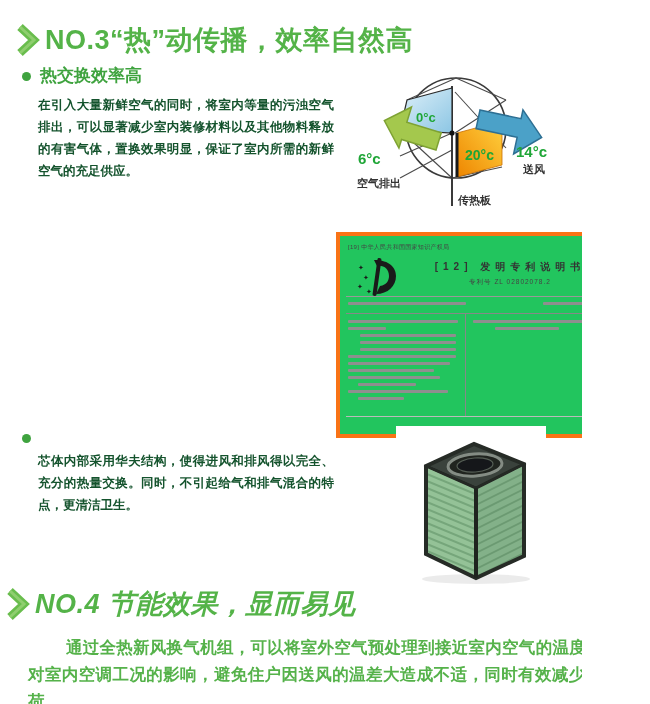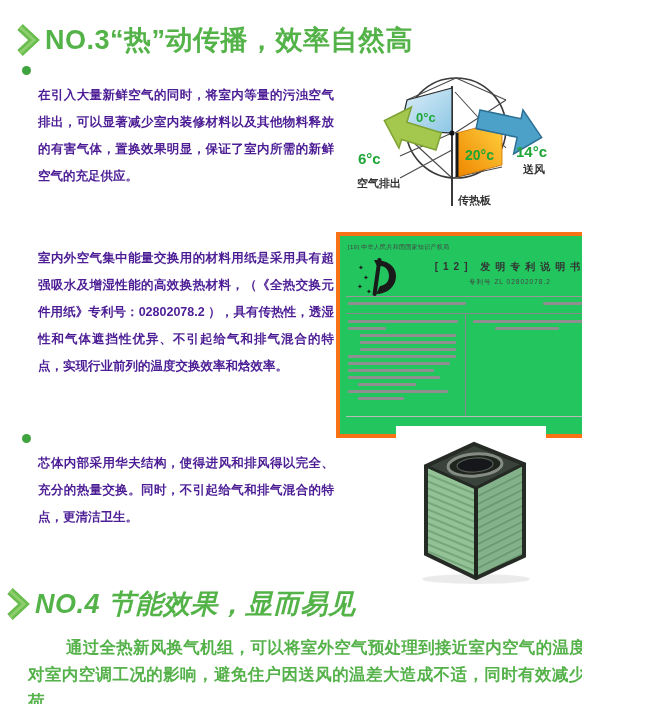--- a/index.html
+++ b/index.html
@@ -64,6 +64,7 @@
   <section class="feature" style="top:64px;">
     <div class="feature-head">
       <span class="bullet"></span>
+      <h2>热交换效率高</h2>
     </div>
     <p>在引入大量新鲜空气的同时，将室内等量的污浊空气排出，可以显著减少室内装修材料以及其他物料释放的有害气体，置换效果明显，保证了室内所需的新鲜空气的充足供应。</p>
   </section>

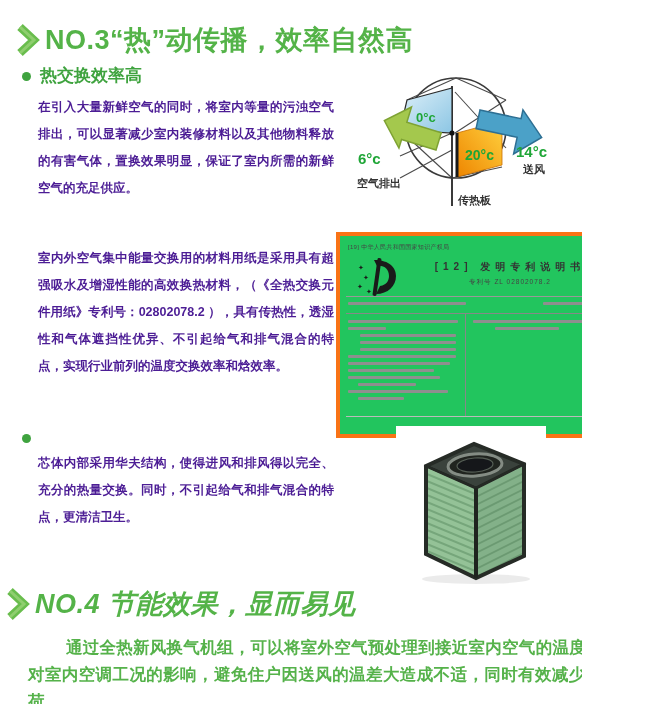--- a/index.html
+++ b/index.html
@@ -16,7 +16,7 @@
   .feature-head{display:flex;align-items:center;}
   .bullet{width:9px;height:9px;border-radius:50%;background:#3fa33f;margin:2px 9px 0 2px;flex:0 0 auto;}
   .feature-head h2{margin:0;font-size:17px;font-weight:700;color:#3fa33f;white-space:nowrap;}
-  .feature p{margin:7px 0 0 18px;font-size:12.5px;line-height:27px;color:#4c1d95;font-weight:600;text-align:justify;}
+  .feature p{margin:7px 0 0 18px;font-size:12.5px;line-height:22px;color:#14532d;font-weight:600;text-align:justify;}
   
   .diagram{position:absolute;left:330px;top:60px;width:320px;height:160px;}
   .temp-label{font-weight:bold;fill:#1fa637;font-family:"Liberation Sans",sans-serif;}

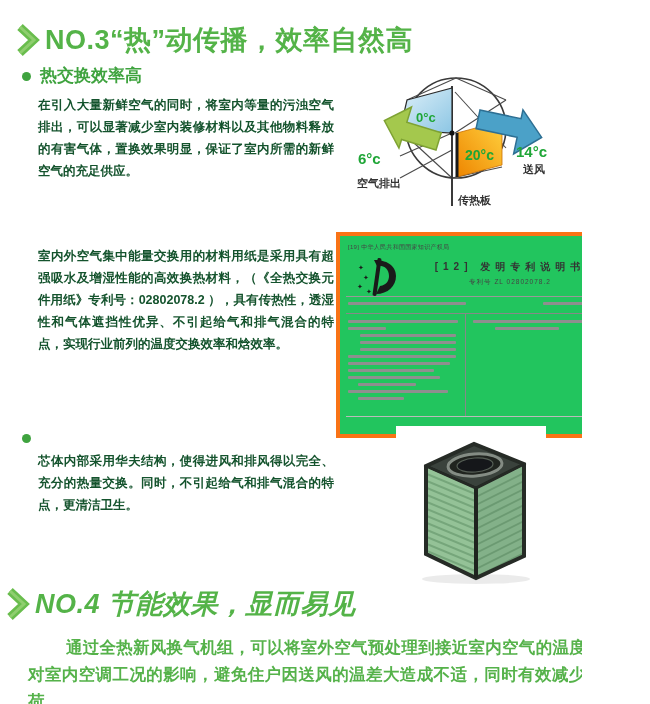--- a/index.html
+++ b/index.html
@@ -122,7 +122,6 @@
   </div>
 
   <section class="feature" style="top:238px;">
-    <p>室内外空气集中能量交换用的材料用纸是采用具有超强吸水及增湿性能的高效换热材料，（《全热交换元件用纸》专利号：02802078.2 ），具有传热性，透湿性和气体遮挡性优异、不引起给气和排气混合的特点，实现行业前列的温度交换效率和焓效率。</p>
   </section>
 
   <div class="cert">

